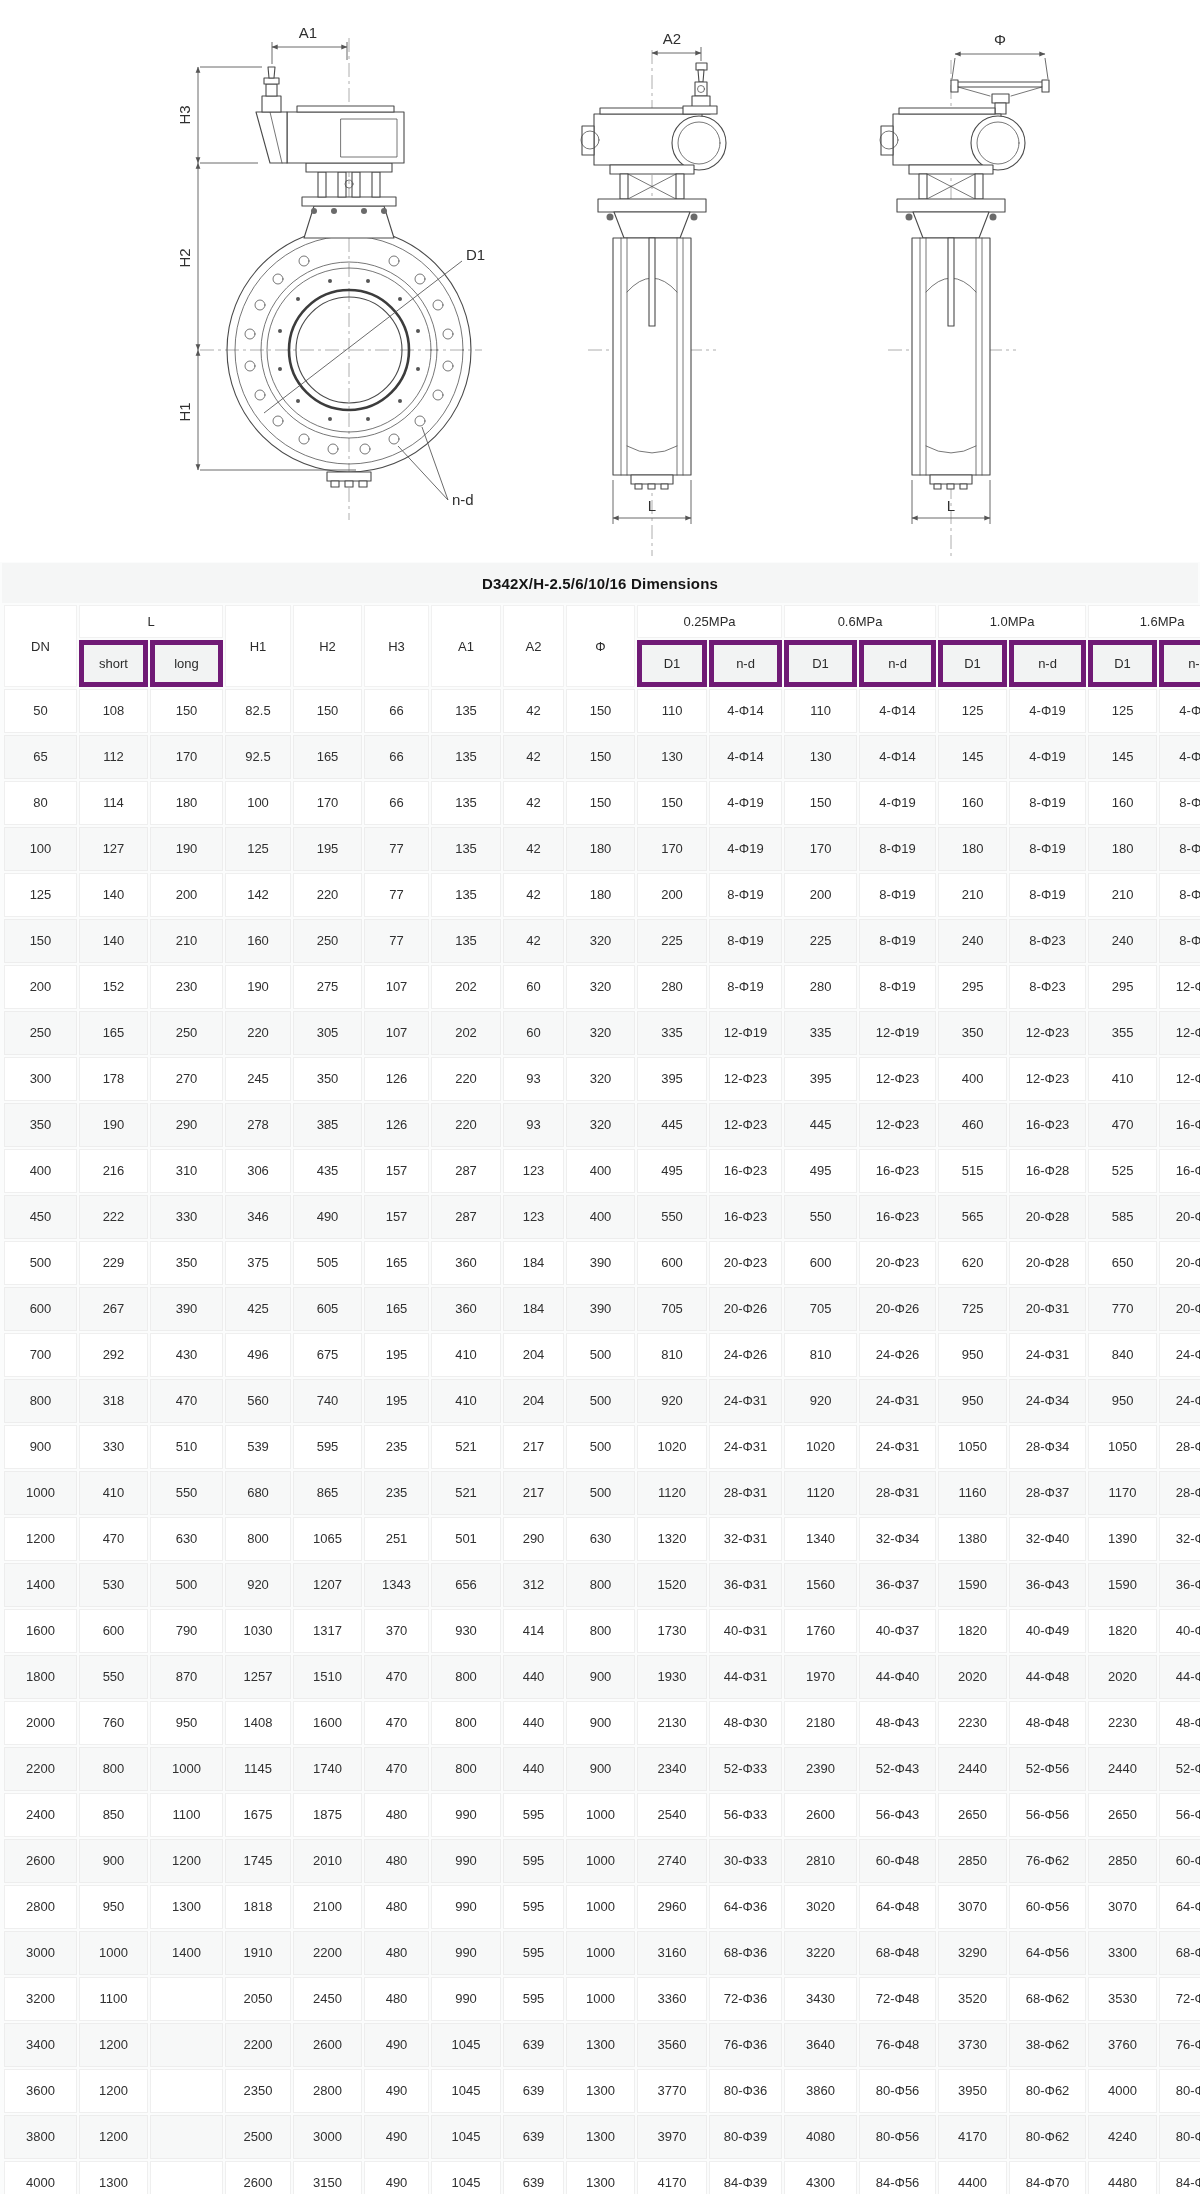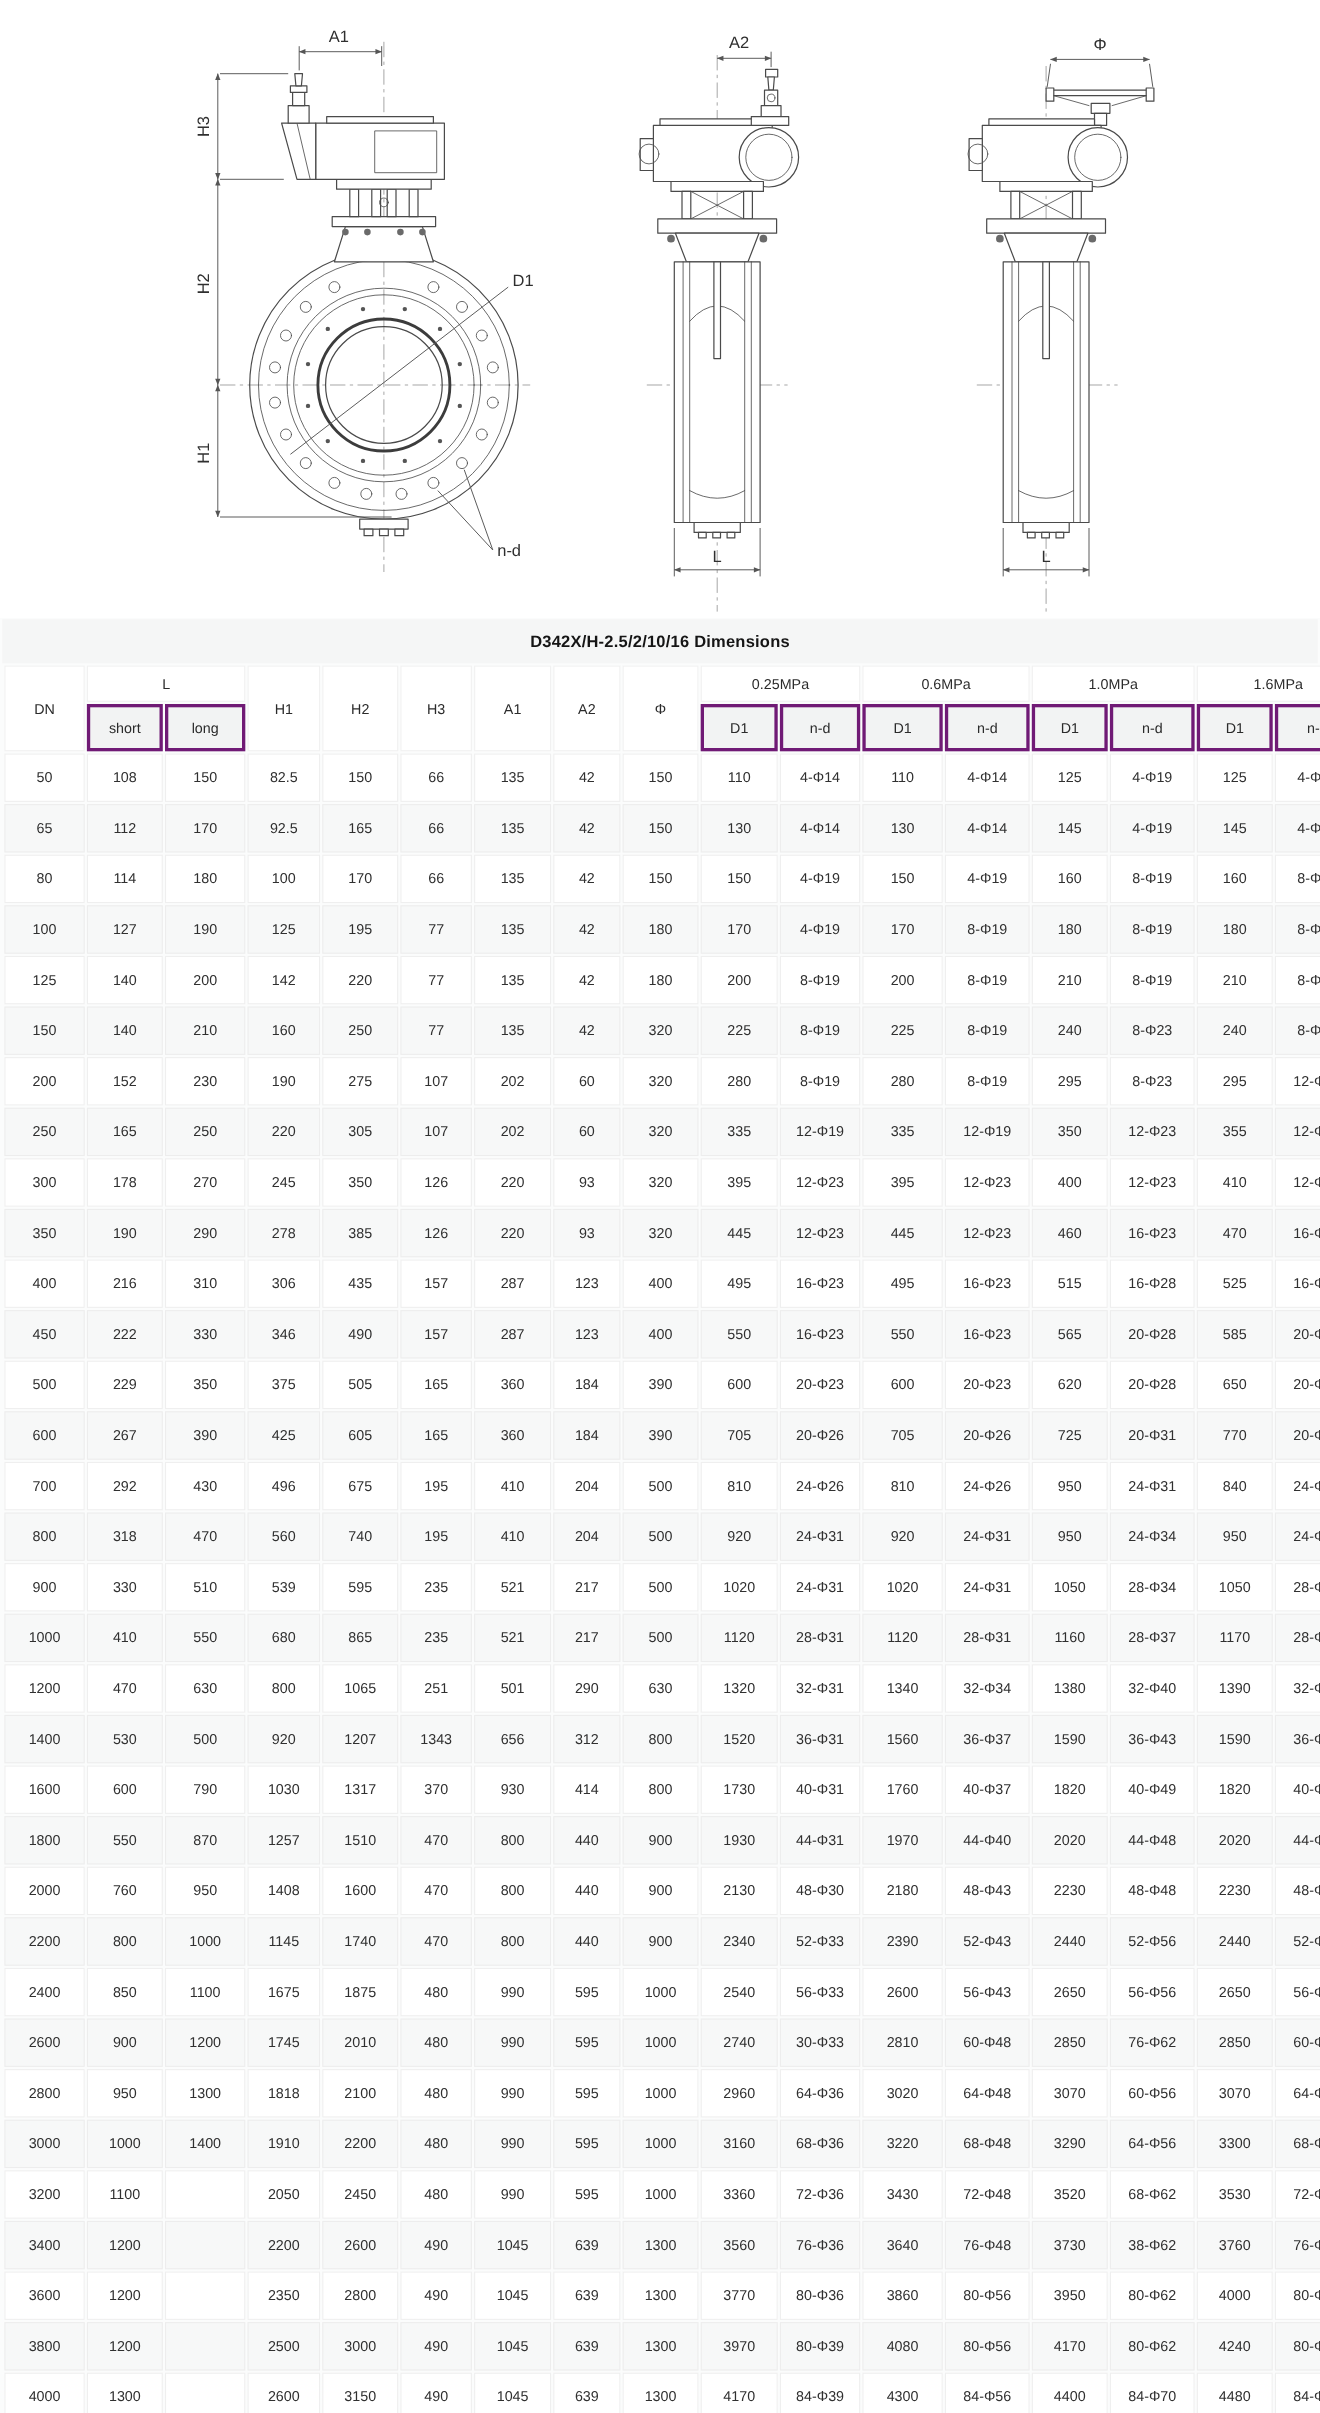--- a/index.html
+++ b/index.html
@@ -269,7 +269,7 @@
   </div>
 
   <div class="table-wrap">
-    <div class="table-title">D342X/H-2.5/2/10/16 Dimensions</div>
+    <div class="table-title">D342X/H-2.5/6/10/16 Dimensions</div>
 
     <table class="dims">
       <colgroup>

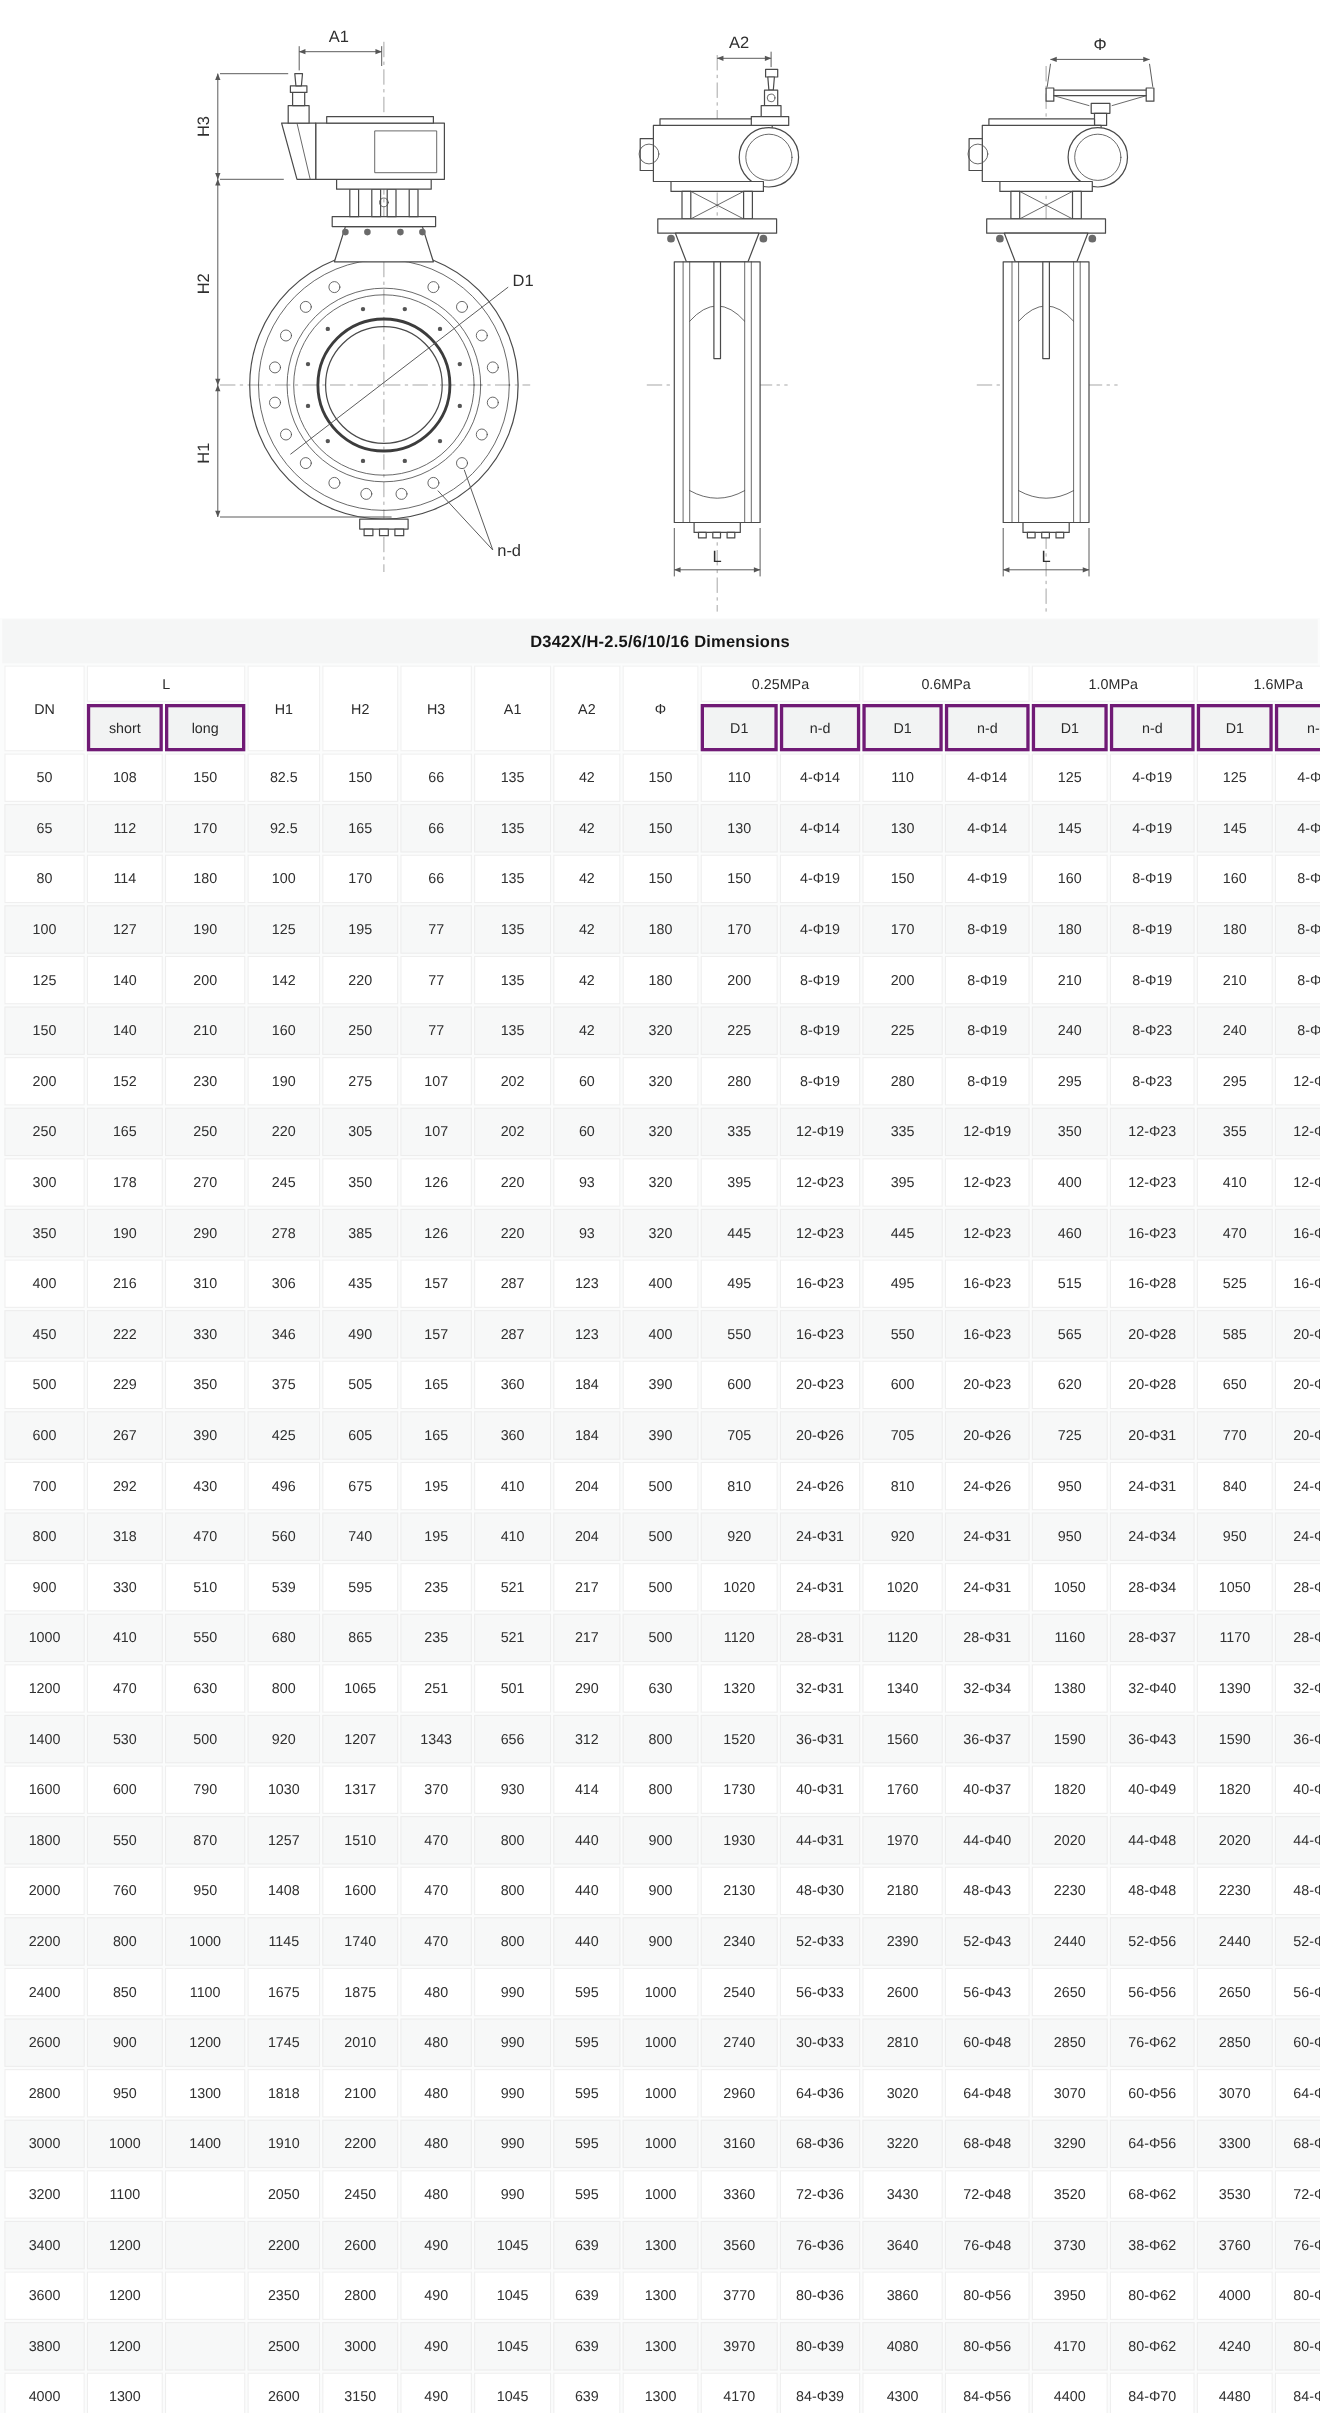--- a/index.html
+++ b/index.html
@@ -24,7 +24,7 @@
                table-layout:fixed; font-size:13px; color:#303030; }
   table.dims th { font-weight:normal; font-size:13px; color:#2b2b2b; }
   th.top { background:#ffffff; border:1px solid #f1f1f1; padding:8px 0; }
-  th.sub { background:#f2f3f3; border:3px solid #701a75; padding:11px 0; }
+  th.sub { background:#f2f3f3; border:5px solid #701a75; padding:11px 0; }
   table.dims td { background:#ffffff; border:1px solid #efefef;
                   text-align:center; padding:13px 0 14px 0; overflow:hidden; white-space:nowrap; }
   tr.alt td { background:#f7f8f8; border-color:#ededed; }

